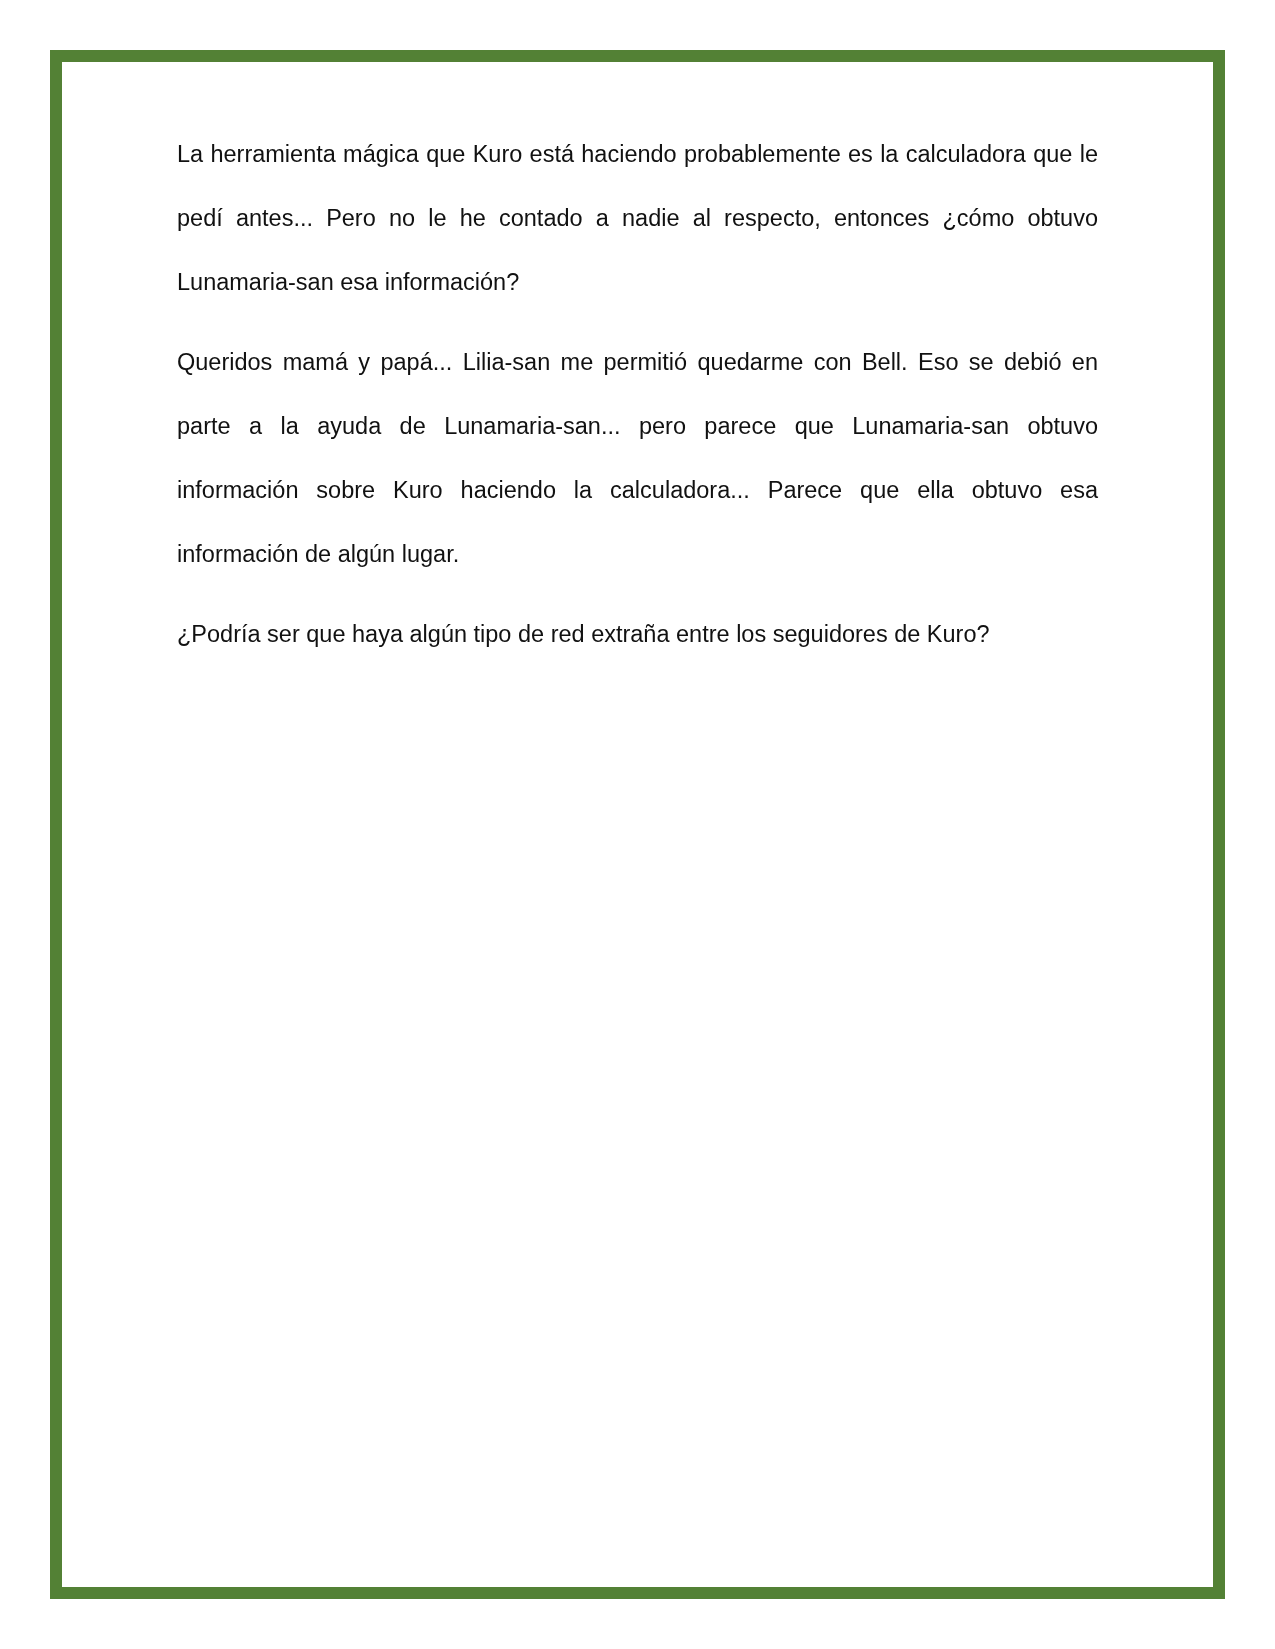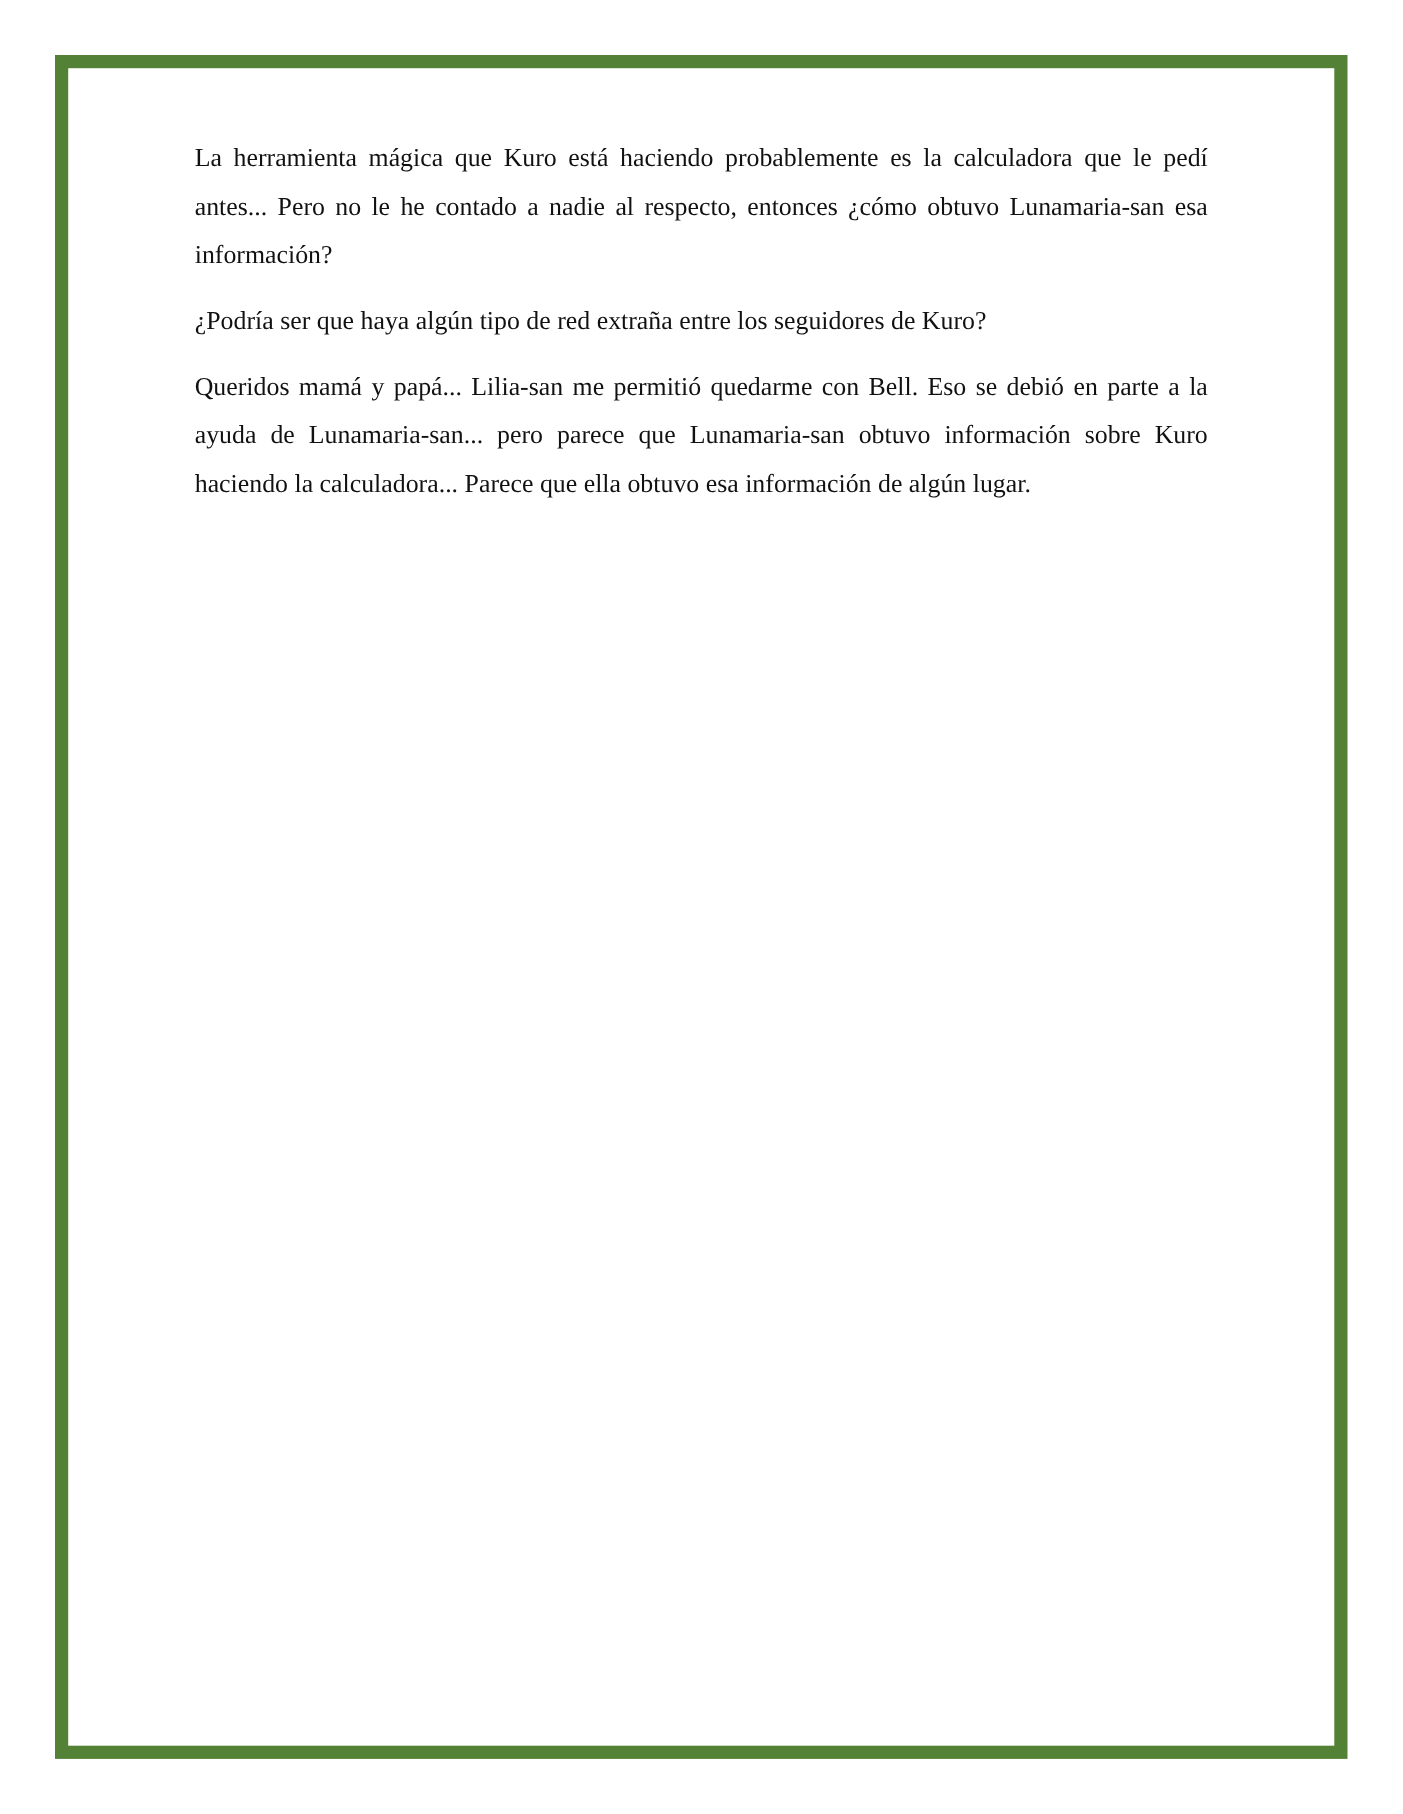--- a/index.html
+++ b/index.html
@@ -27,10 +27,10 @@
       left: 177px;
       top: 122px;
       width: 921px;
-      font-family: Liberation Serif, serif;
+      font-family: Liberation Sans, sans-serif;
       font-size: 23.5px;
       color: #111111;
-      line-height: 44px;
+      line-height: 64px;
       text-align: justify;
     }
     .content p {

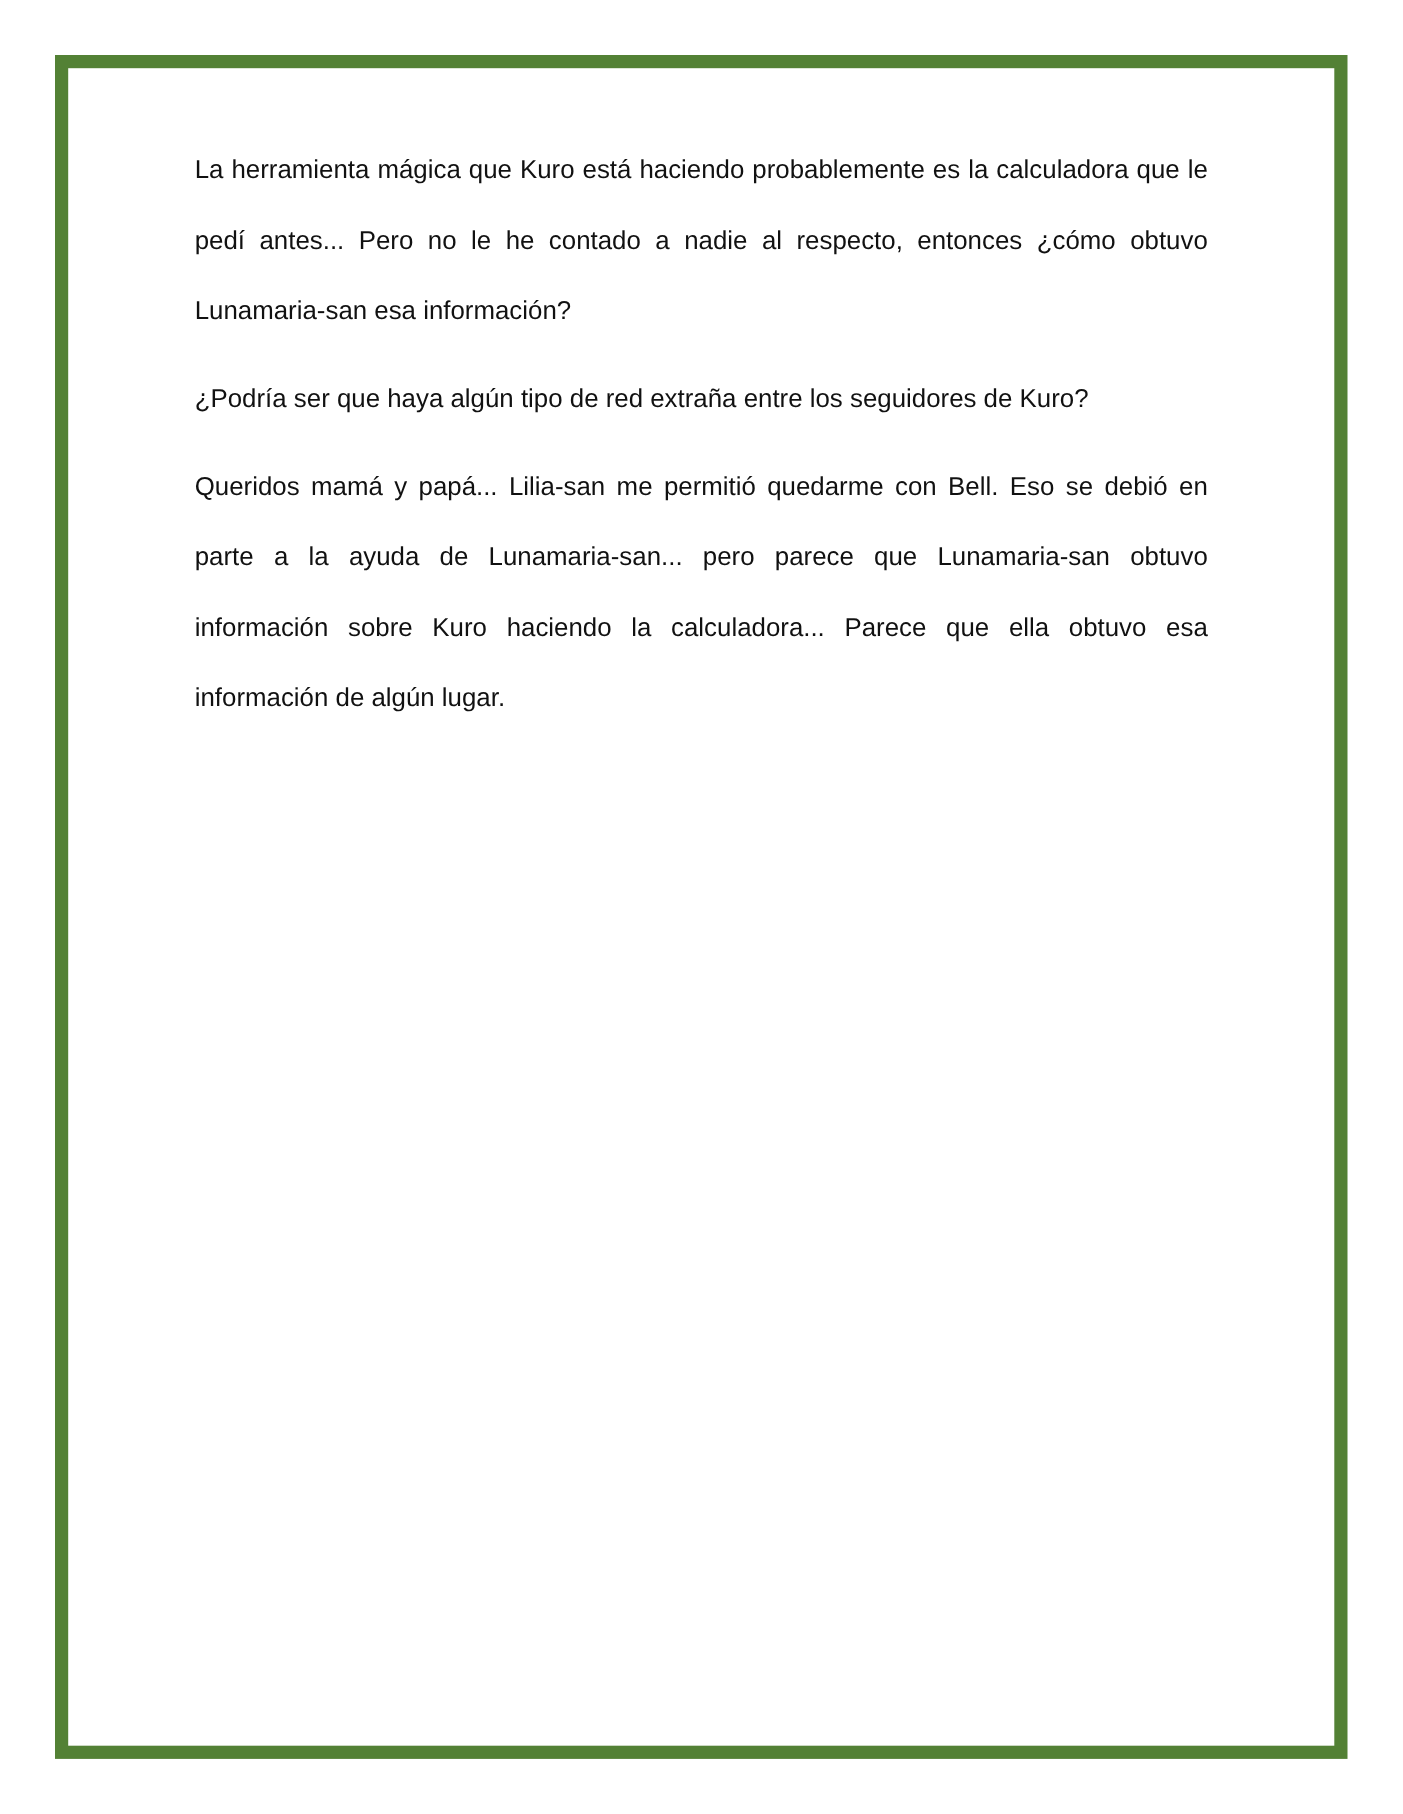--- a/index.html
+++ b/index.html
@@ -44,8 +44,8 @@
 
 <div class="content">
   <p>La herramienta mágica que Kuro está haciendo probablemente es la calculadora que le pedí antes... Pero no le he contado a nadie al respecto, entonces ¿cómo obtuvo Lunamaria-san esa información?</p>
+  <p>Queridos mamá y papá... Lilia-san me permitió quedarme con Bell. Eso se debió en parte a la ayuda de Lunamaria-san... pero parece que Lunamaria-san obtuvo información sobre Kuro haciendo la calculadora... Parece que ella obtuvo esa información de algún lugar.</p>
   <p>¿Podría ser que haya algún tipo de red extraña entre los seguidores de Kuro?</p>
-  <p>Queridos mamá y papá... Lilia-san me permitió quedarme con Bell. Eso se debió en parte a la ayuda de Lunamaria-san... pero parece que Lunamaria-san obtuvo información sobre Kuro haciendo la calculadora... Parece que ella obtuvo esa información de algún lugar.</p>
 </div>
 
 </body></html>

